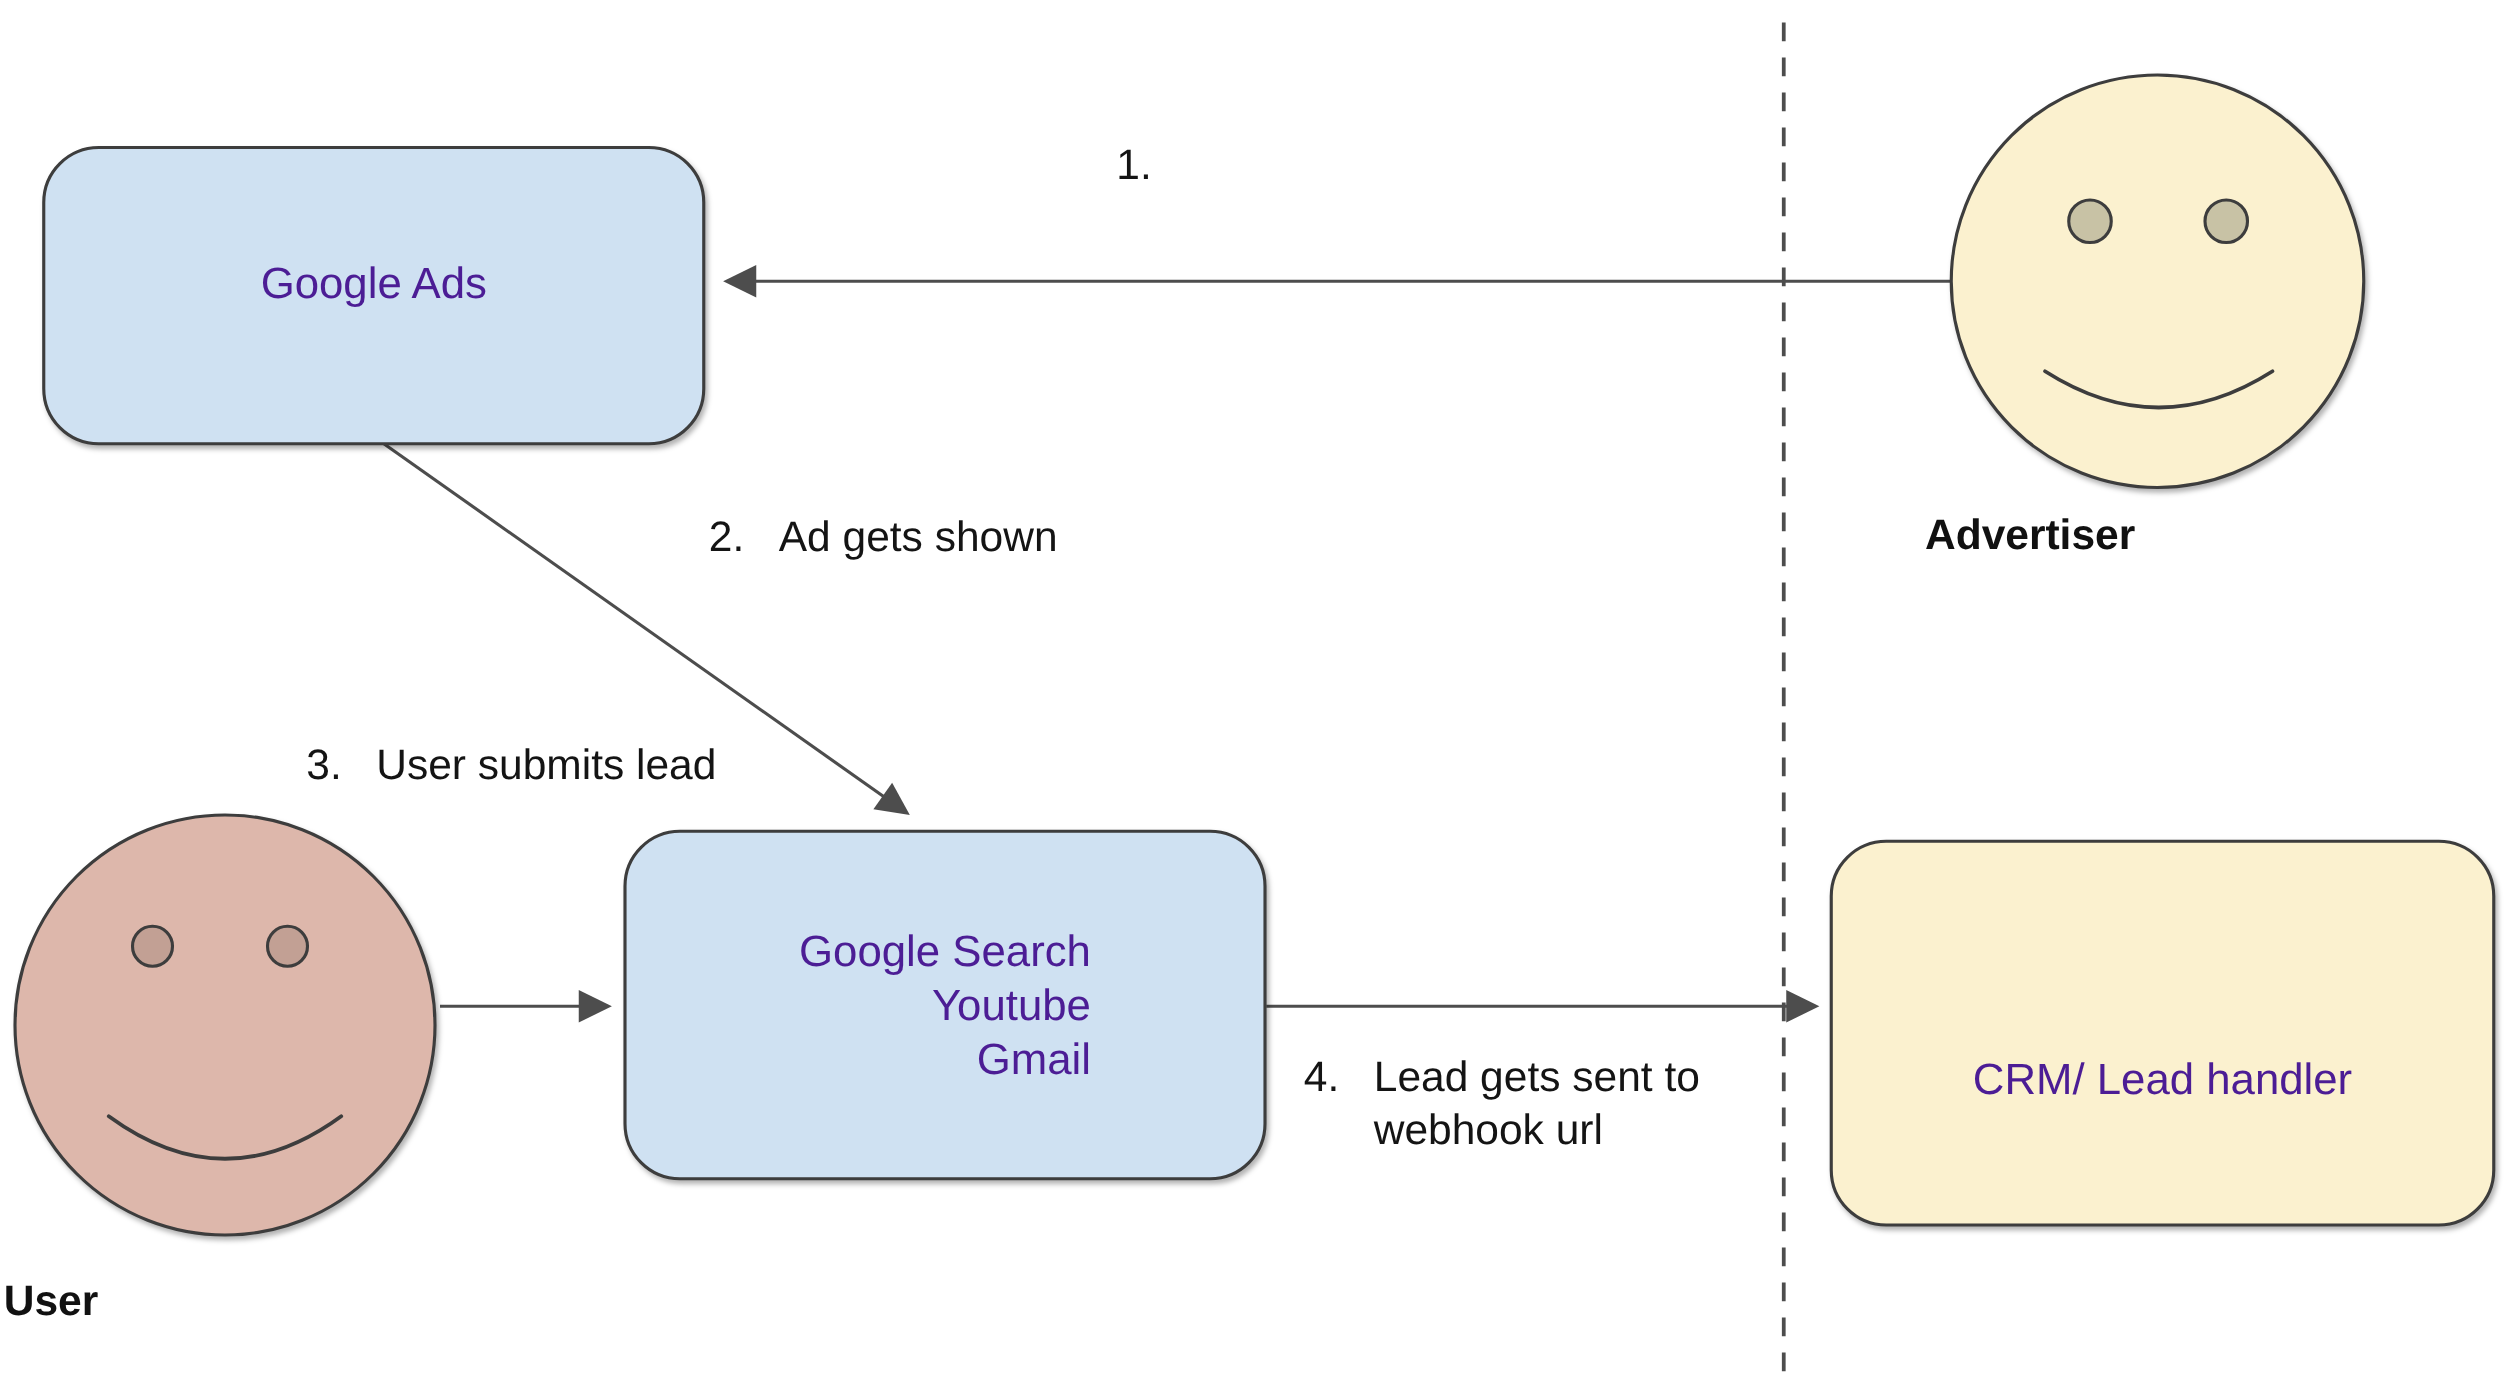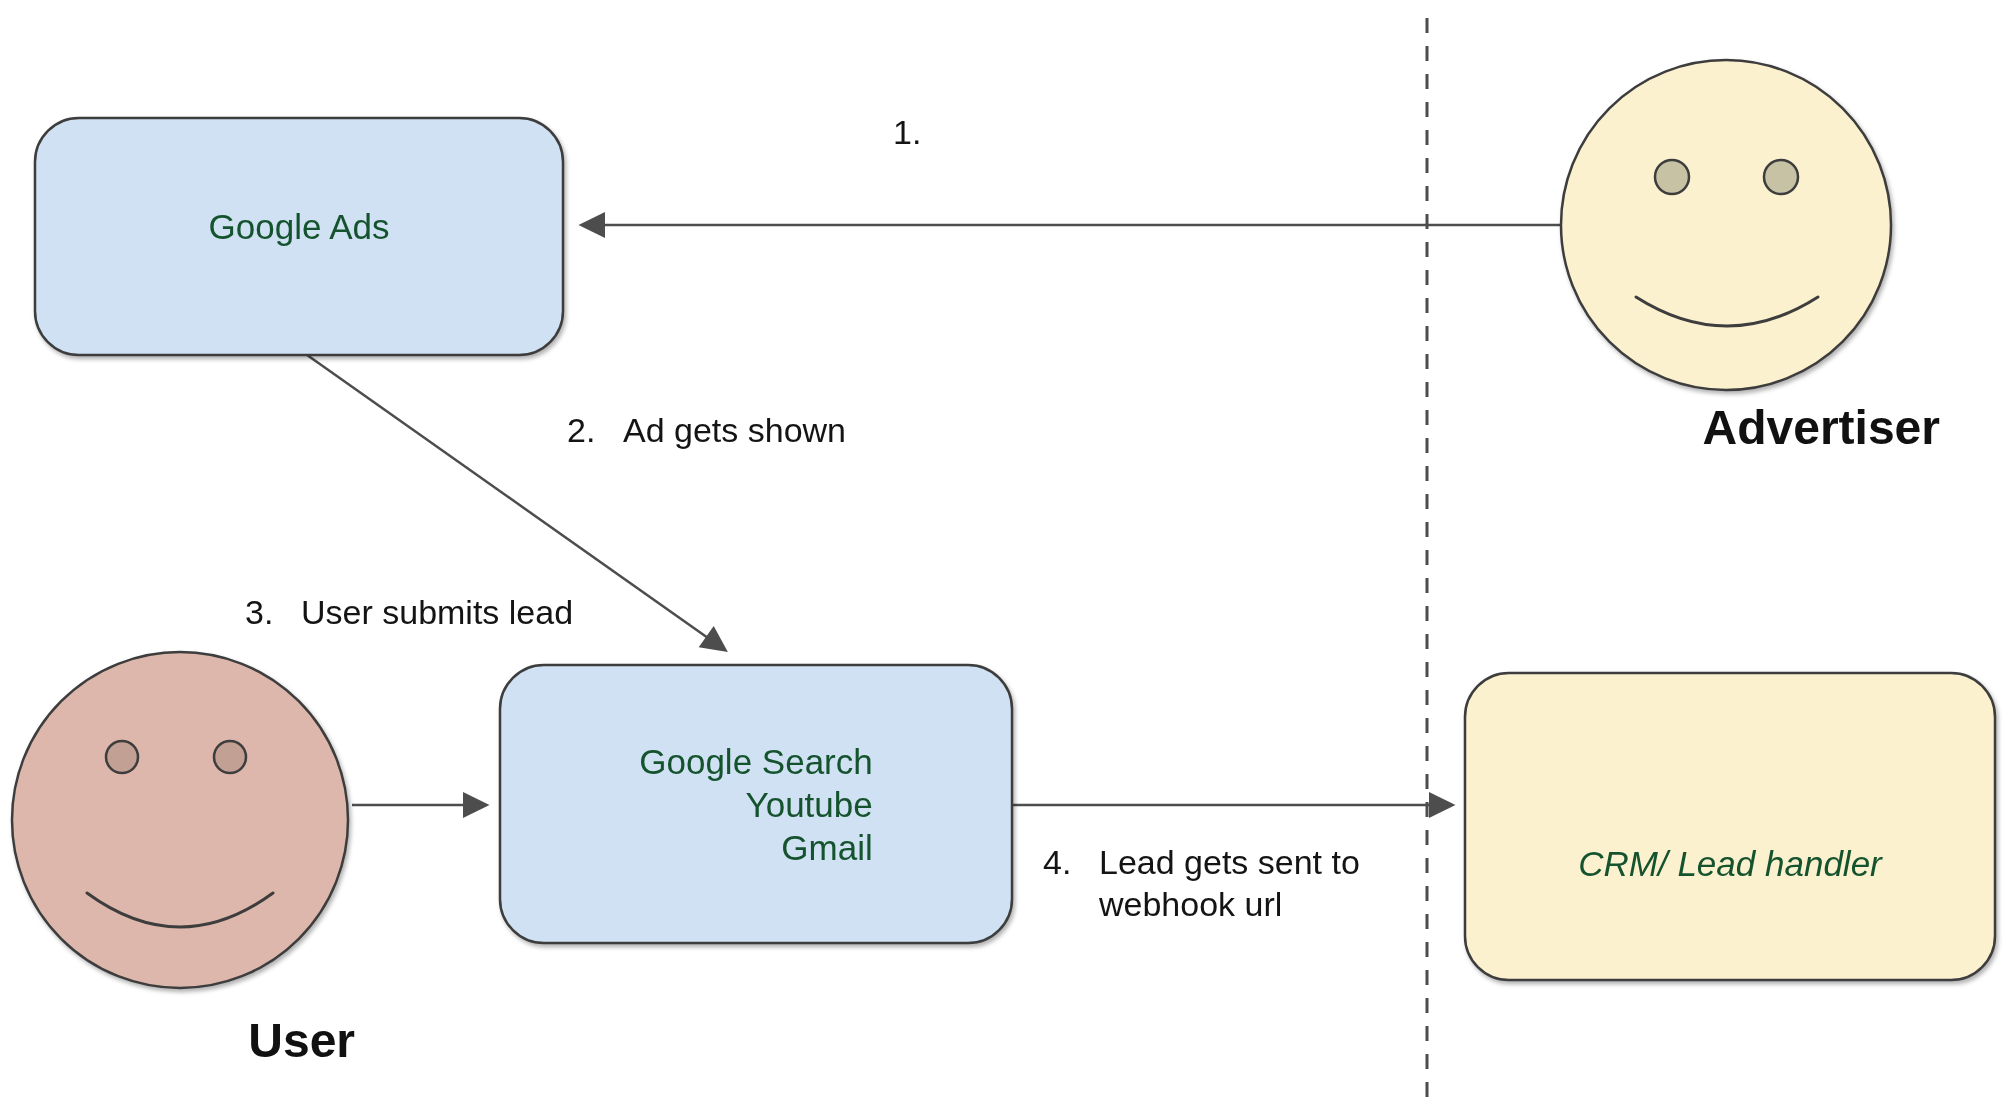--- a/index.html
+++ b/index.html
@@ -24,7 +24,7 @@
   
   .node-label {
     position: absolute; display: flex; align-items: center; justify-content: center;
-    text-align: center; font-size: 35px; line-height: 43px; color: #14532d;
+    text-align: center; font-size: 35px; line-height: 43px; color: #4c1d95;
     white-space: pre-line; pointer-events: none;
   }
   

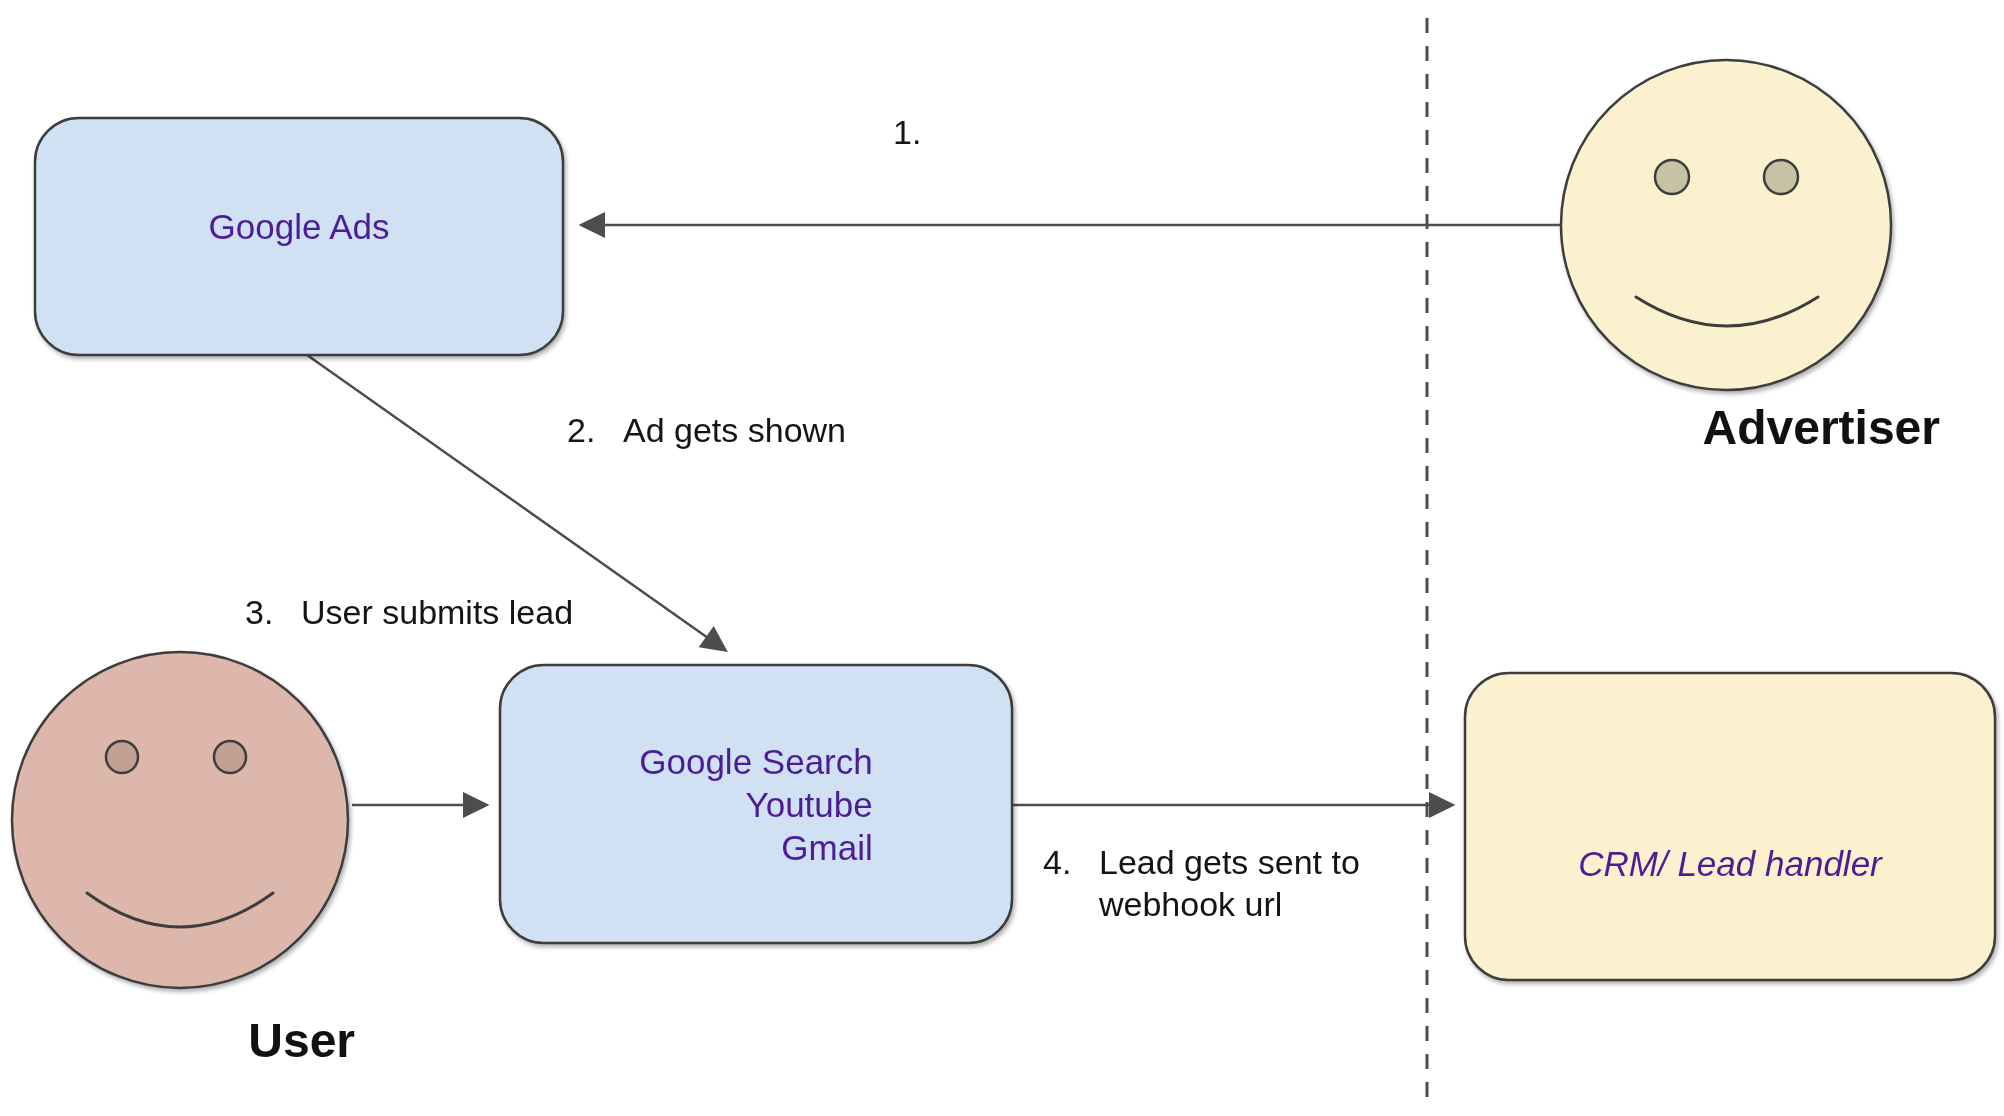--- a/index.html
+++ b/index.html
@@ -29,8 +29,8 @@
   }
   
   .actor-label {
-    position: absolute; text-align: right; font-weight: bold;
-    font-size: 48px; line-height: 46px; color: #111111; pointer-events: none;
+    position: absolute; text-align: left; font-weight: bold;
+    font-size: 34px; line-height: 46px; color: #111111; pointer-events: none;
   }
   
   .step {

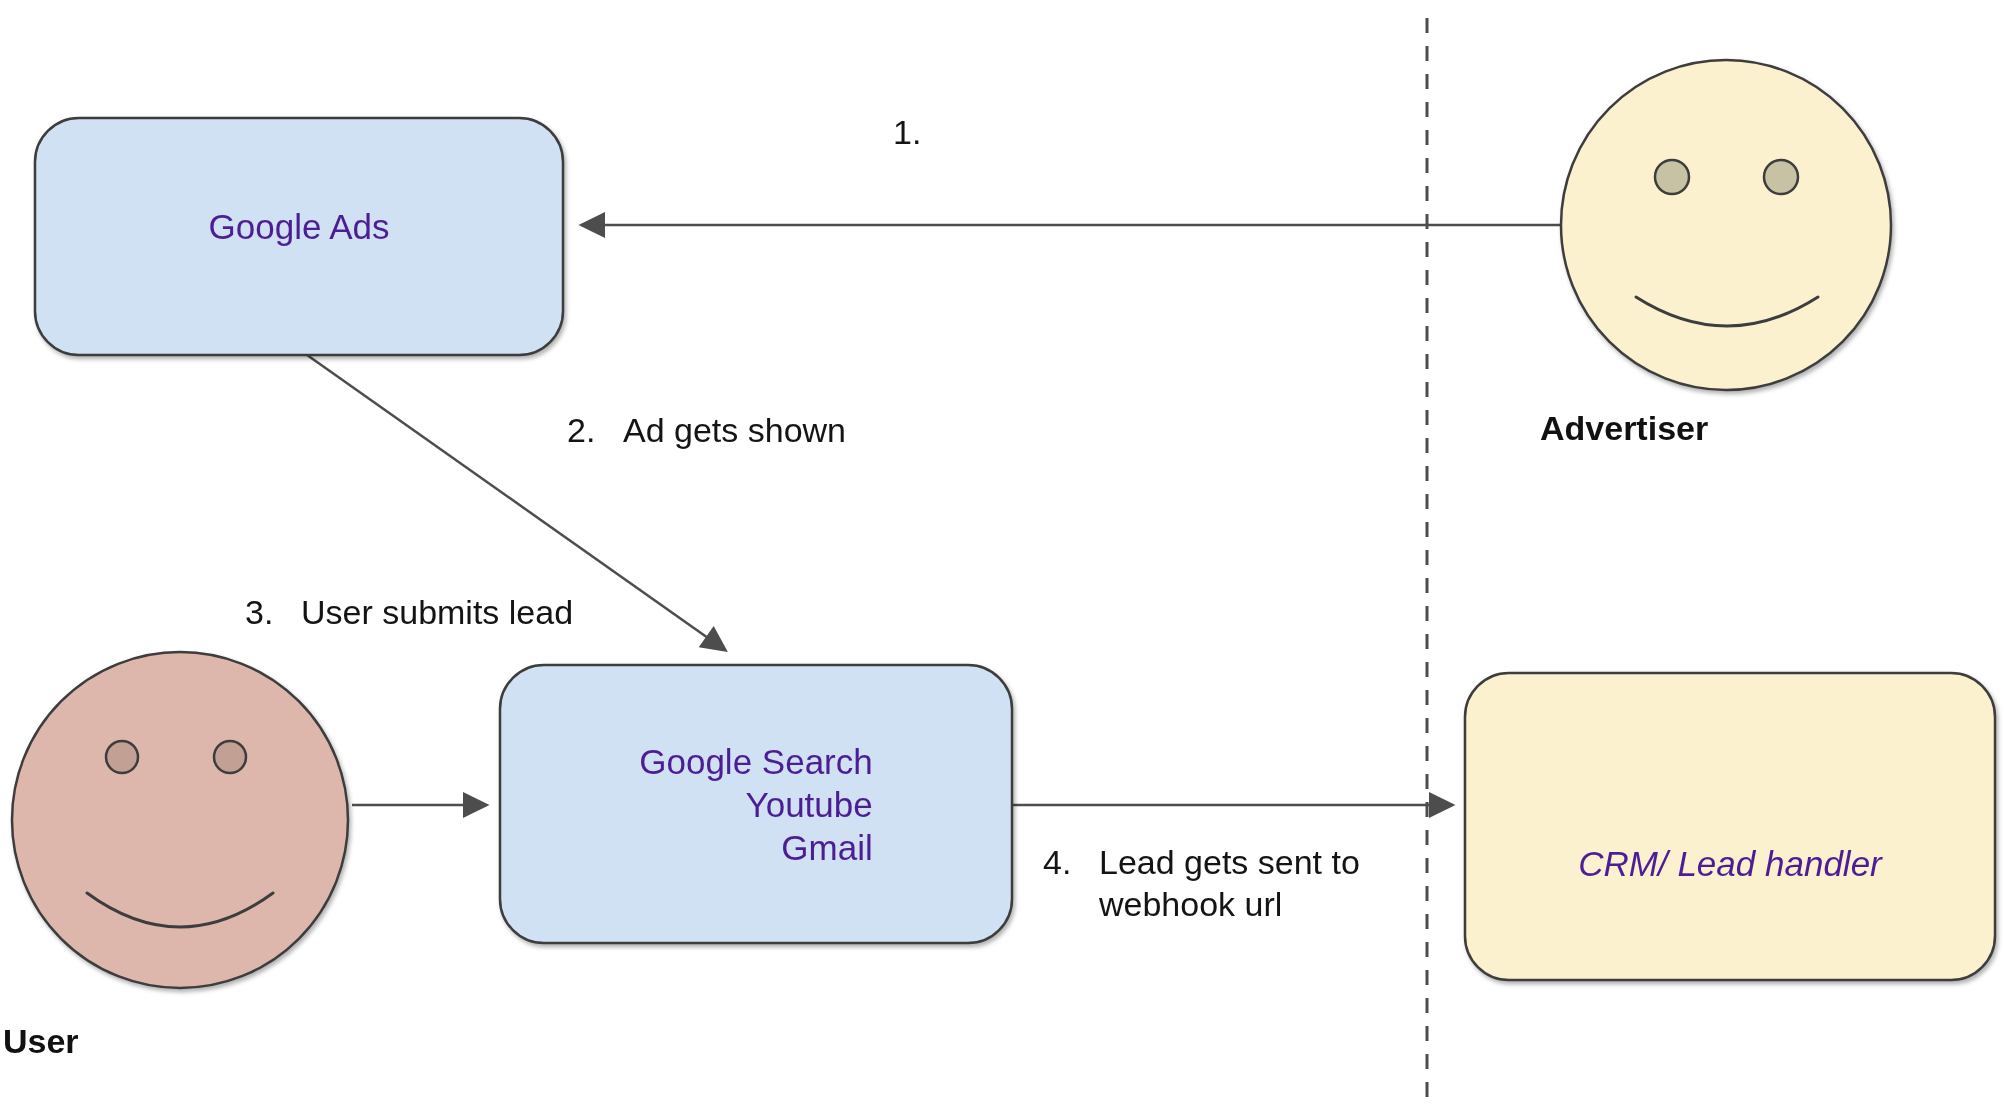--- a/index.html
+++ b/index.html
@@ -84,7 +84,7 @@
 Youtube
 Gmail</div>
 
-  <div class="node-label" style="left:1465px; top:673px; width:530px; height:381px;font-style:italic;">CRM/ Lead handler</div>
+  <div class="node-label" style="left:1465px; top:673px; width:530px; height:381px;">CRM/ Lead handler</div>
 
   <div class="actor-label" style="left:1540px; top:405px; width:400px;">Advertiser</div>
 

